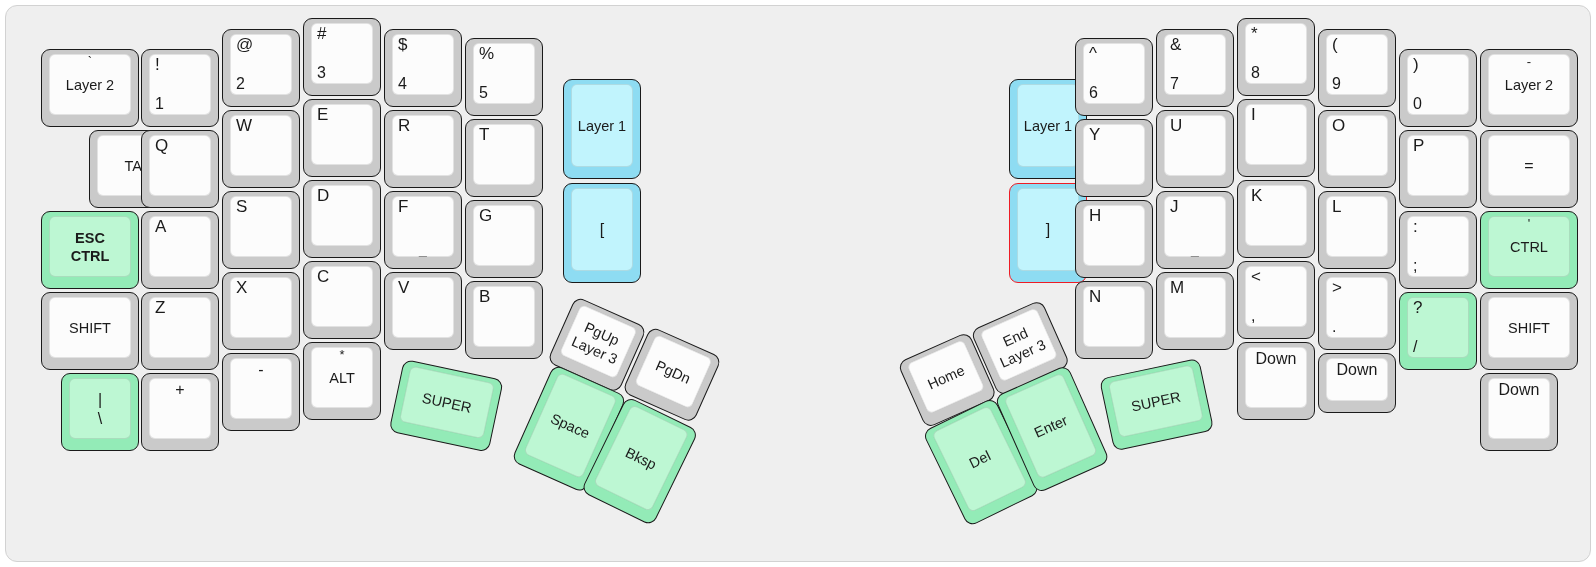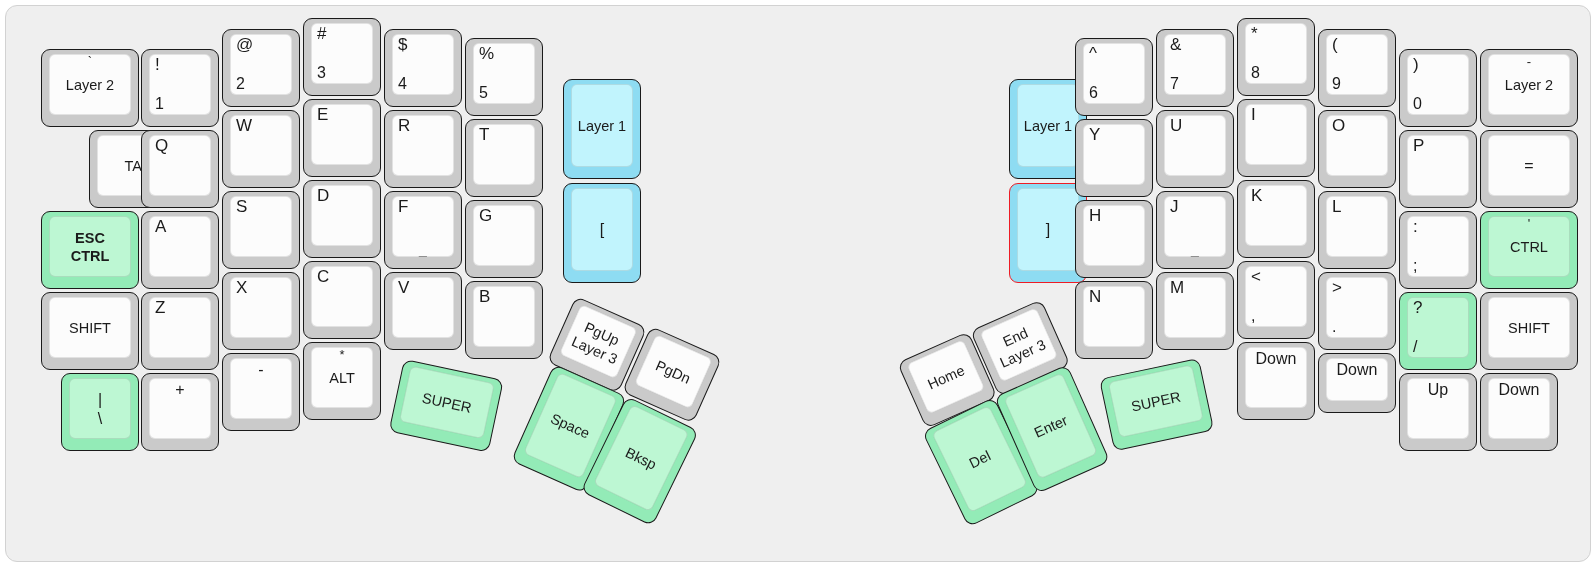--- a/index.html
+++ b/index.html
@@ -380,11 +380,6 @@
           <div class="leg-bl">/</div>
         </div>
       </div>
-      <div class="key gray" style="left: 1393px; top: 367px; width: 78px; height: 78px;">
-        <div class="cap">
-          <div class="leg-topc">Up</div>
-        </div>
-      </div>
       <div class="key gray" style="left: 1474px; top: 43px; width: 98px; height: 78px;">
         <div class="cap">
           <div class="leg-tc">-</div>

